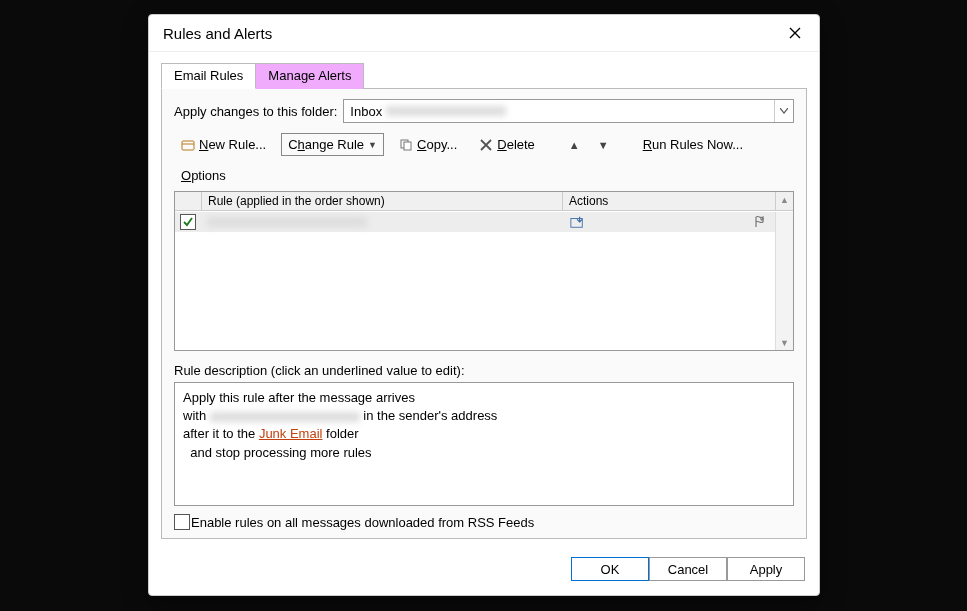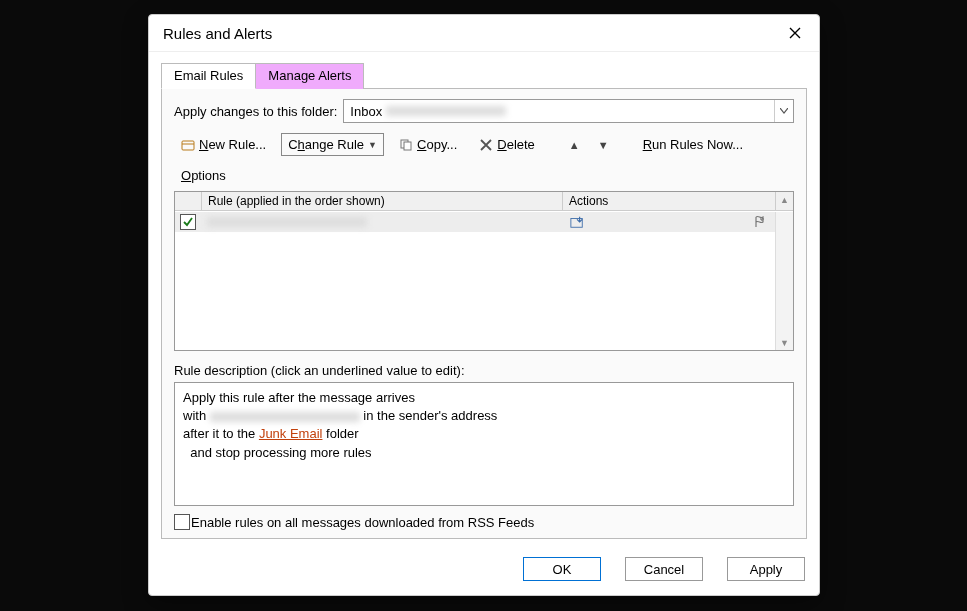--- a/index.html
+++ b/index.html
@@ -250,7 +250,7 @@
   .footer {
     display: flex;
     justify-content: flex-end;
-    gap: 24px;
+    gap: 0;
     padding: 8px 14px 14px;
   }
   .btn {

